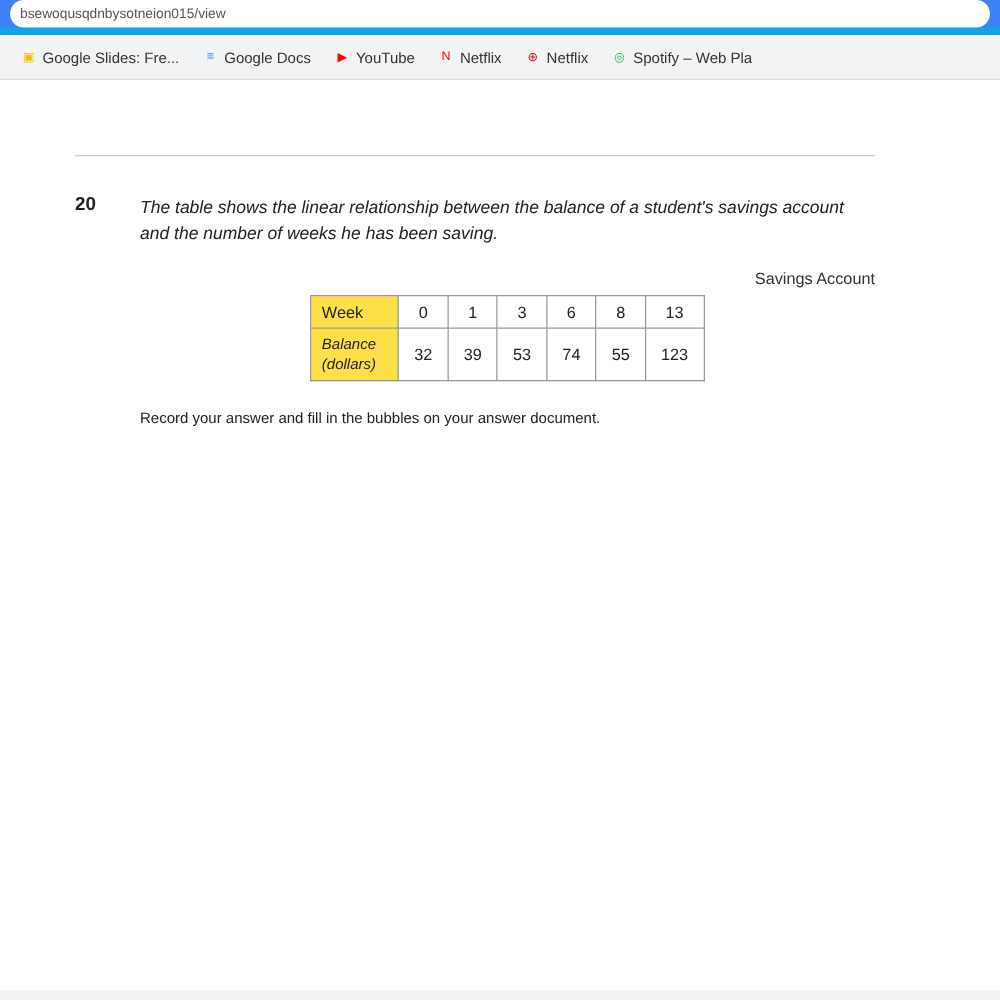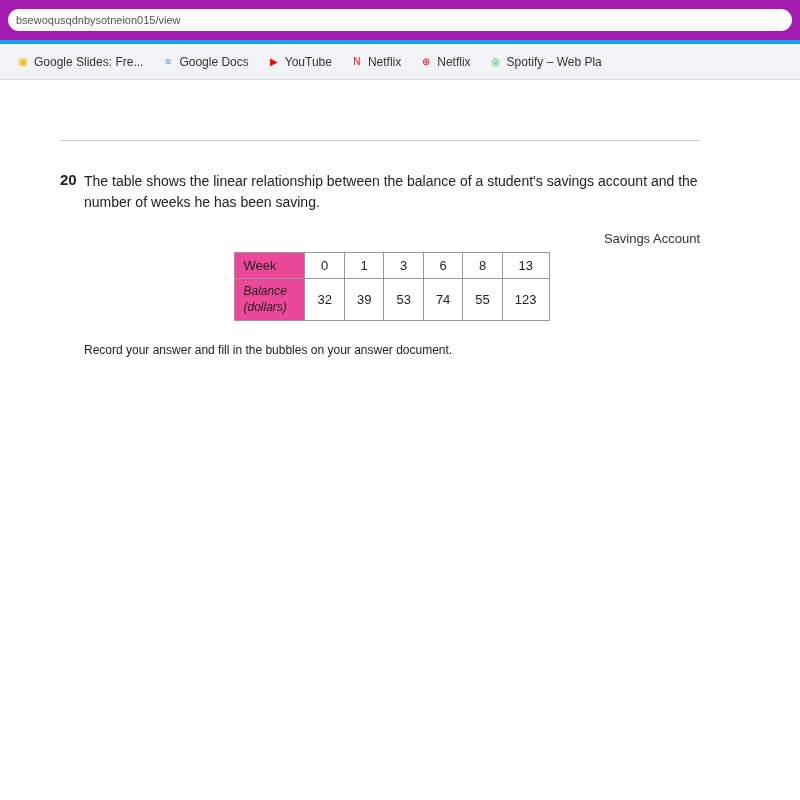--- a/index.html
+++ b/index.html
@@ -18,12 +18,12 @@
 
     
     .browser-bar {
-      background: #a21caf;
-      height: 44px;
+      background: #3b82f6;
+      height: 28px;
       display: flex;
       align-items: center;
       padding: 0 8px;
-      border-bottom: 4px solid #0ea5e9;
+      border-bottom: 6px solid #0ea5e9;
     }
 
     .address-bar {

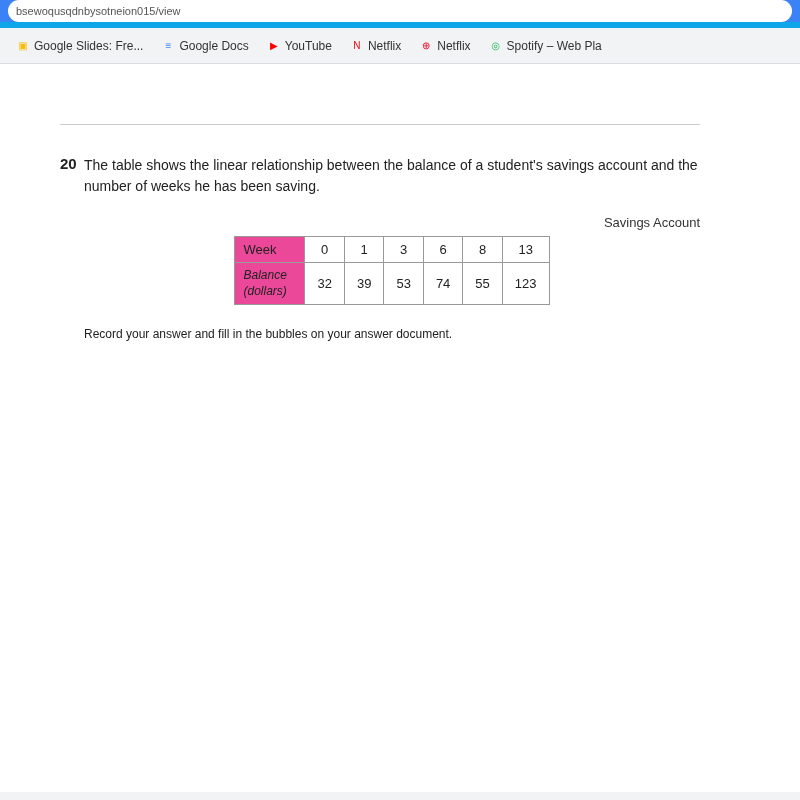--- a/index.html
+++ b/index.html
@@ -102,7 +102,7 @@
 
     .question-container {
       display: flex;
-      gap: 0;
+      gap: 28px;
     }
 
     .question-number {

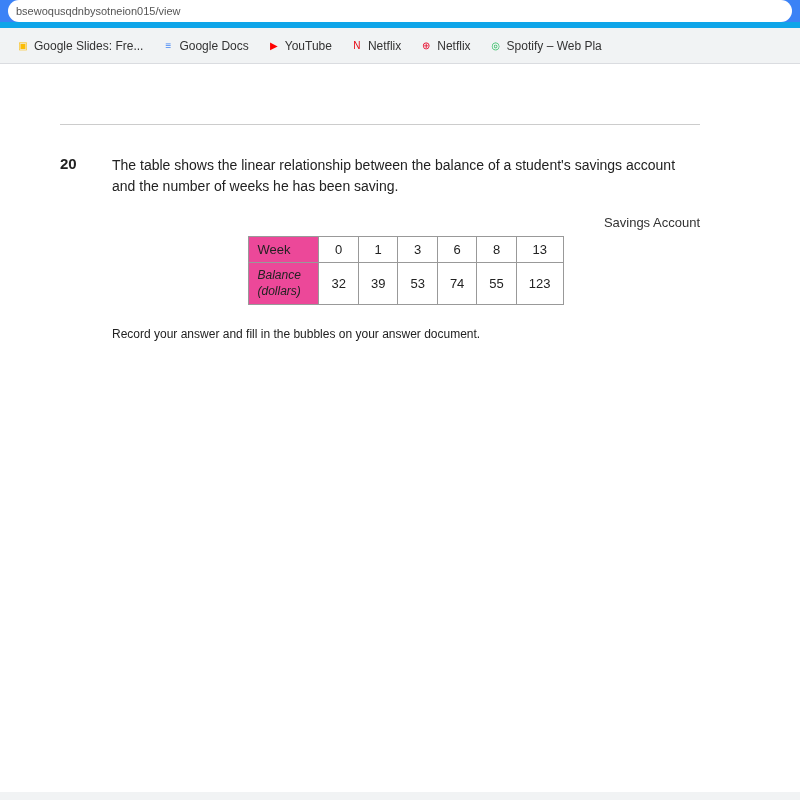--- a/index.html
+++ b/index.html
@@ -121,6 +121,7 @@
       color: #222;
       line-height: 1.5;
       margin-bottom: 18px;
+      font-style: italic;
     }
 
     .table-section {

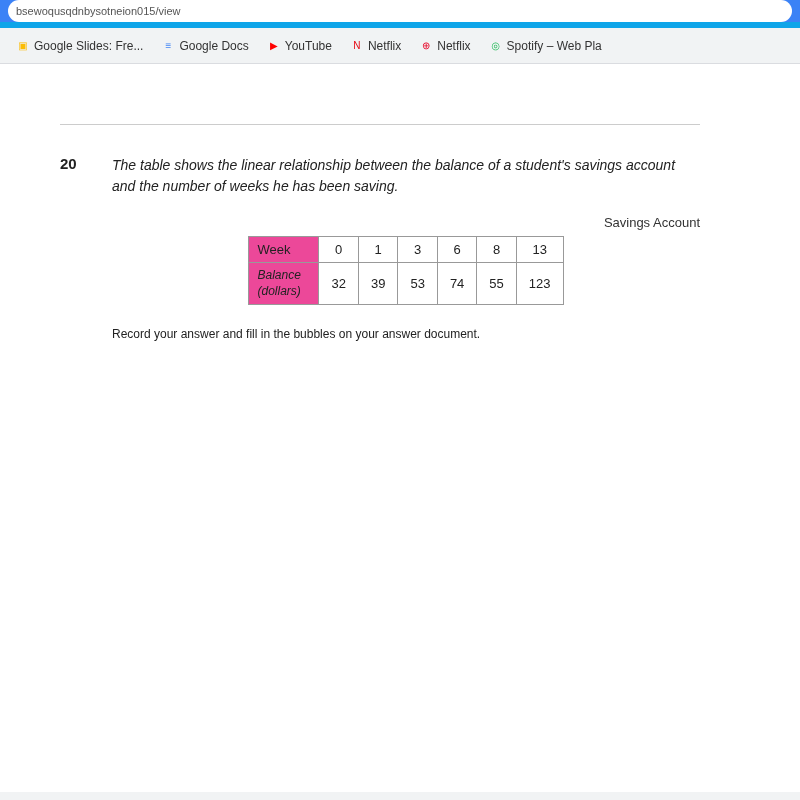--- a/index.html
+++ b/index.html
@@ -155,7 +155,7 @@
       font-weight: normal;
       padding: 5px 8px;
       min-width: 70px;
-      background: #ec4899;
+      background: #fde047;
     }
 
     .savings-table .row-header-balance {

